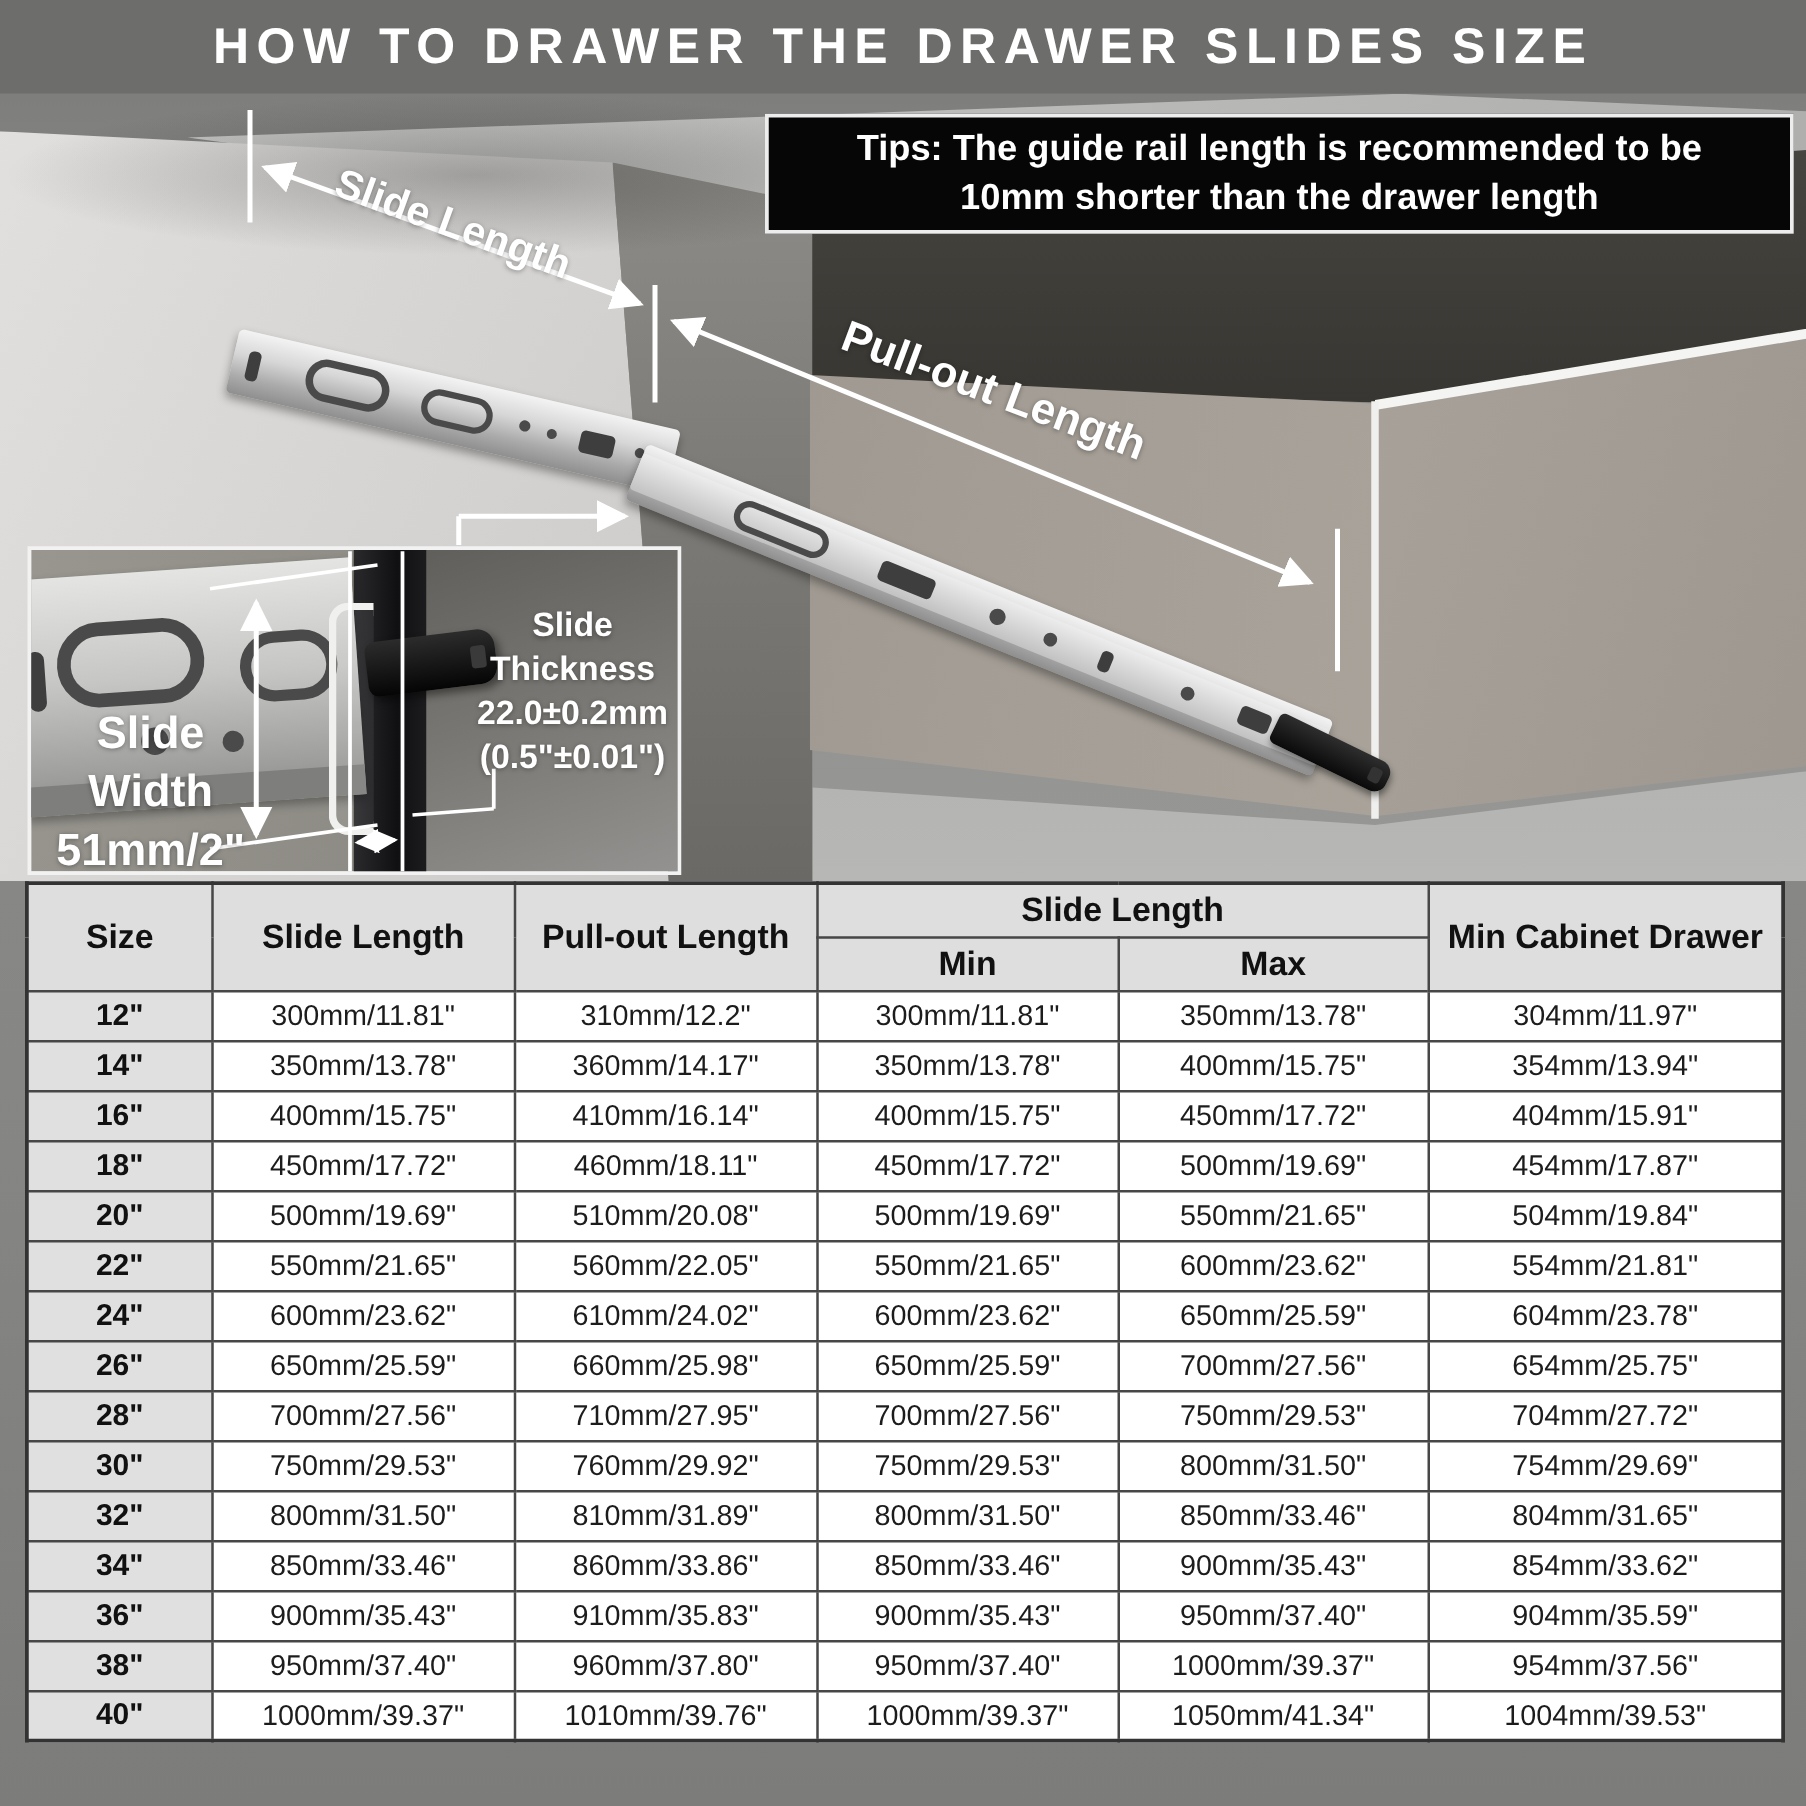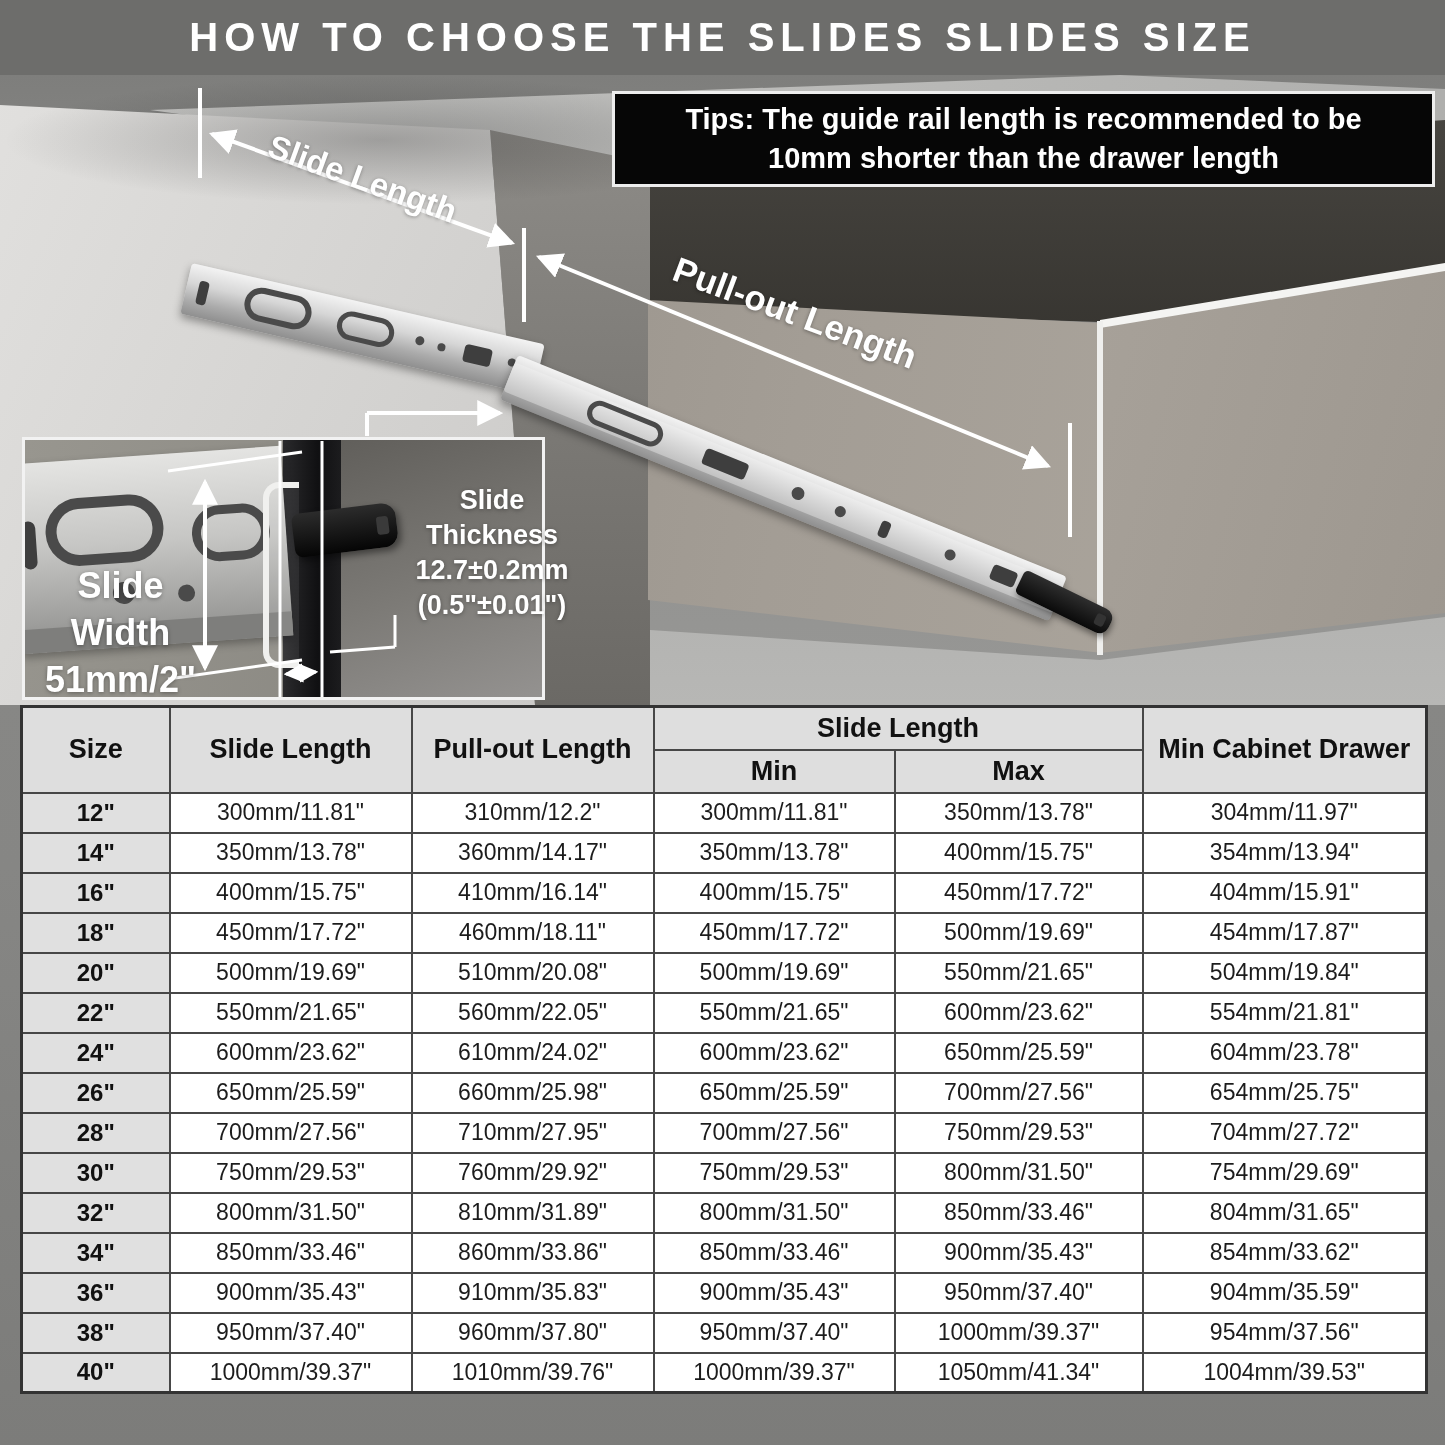--- a/index.html
+++ b/index.html
@@ -105,7 +105,7 @@
 <div class="page">
 
   <div class="title-bar">
-    <h1>HOW TO CHOOSE THE SLIDES SLIDES SIZE</h1>
+    <h1>HOW TO DRAWER THE DRAWER SLIDES SIZE</h1>
   </div>
 
   <div class="scene">

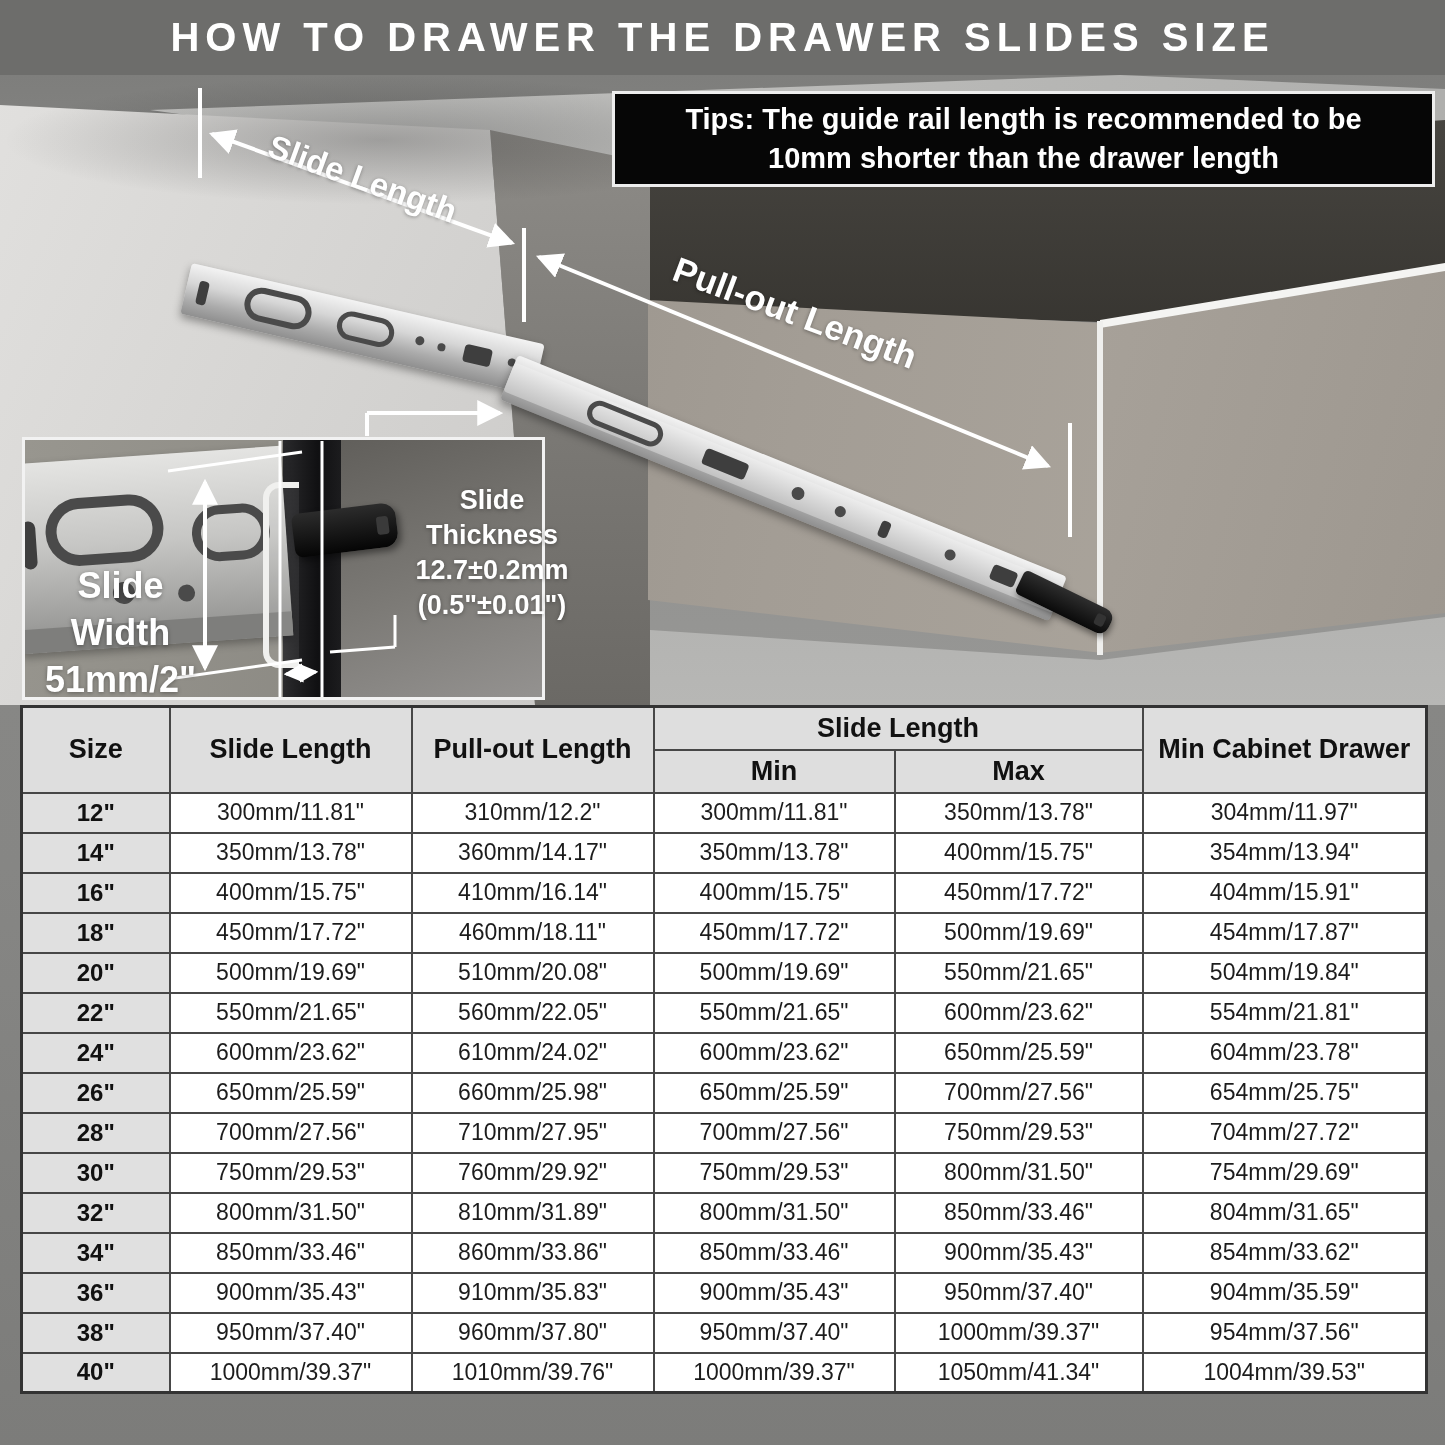--- a/index.html
+++ b/index.html
@@ -87,7 +87,7 @@
   .lbl-slide-length { left:245px; top:85px; width:235px; font-size:33px; transform:rotate(20deg); white-space:nowrap; }
   .lbl-pull-out { left:640px; top:218px; width:310px; font-size:35px; transform:rotate(20.5deg); white-space:nowrap; }
   .lbl-slide-width { left:28px; top:488px; width:185px; font-size:36px; line-height:1.3; }
-  .lbl-thickness { left:378px; top:408px; width:160px; font-size:27px; line-height:1.3;margin-left:34px; }
+  .lbl-thickness { left:378px; top:408px; width:160px; font-size:27px; line-height:1.3; }
   .lbl-thickness span, .lbl-slide-width span { display:block; }
 
   

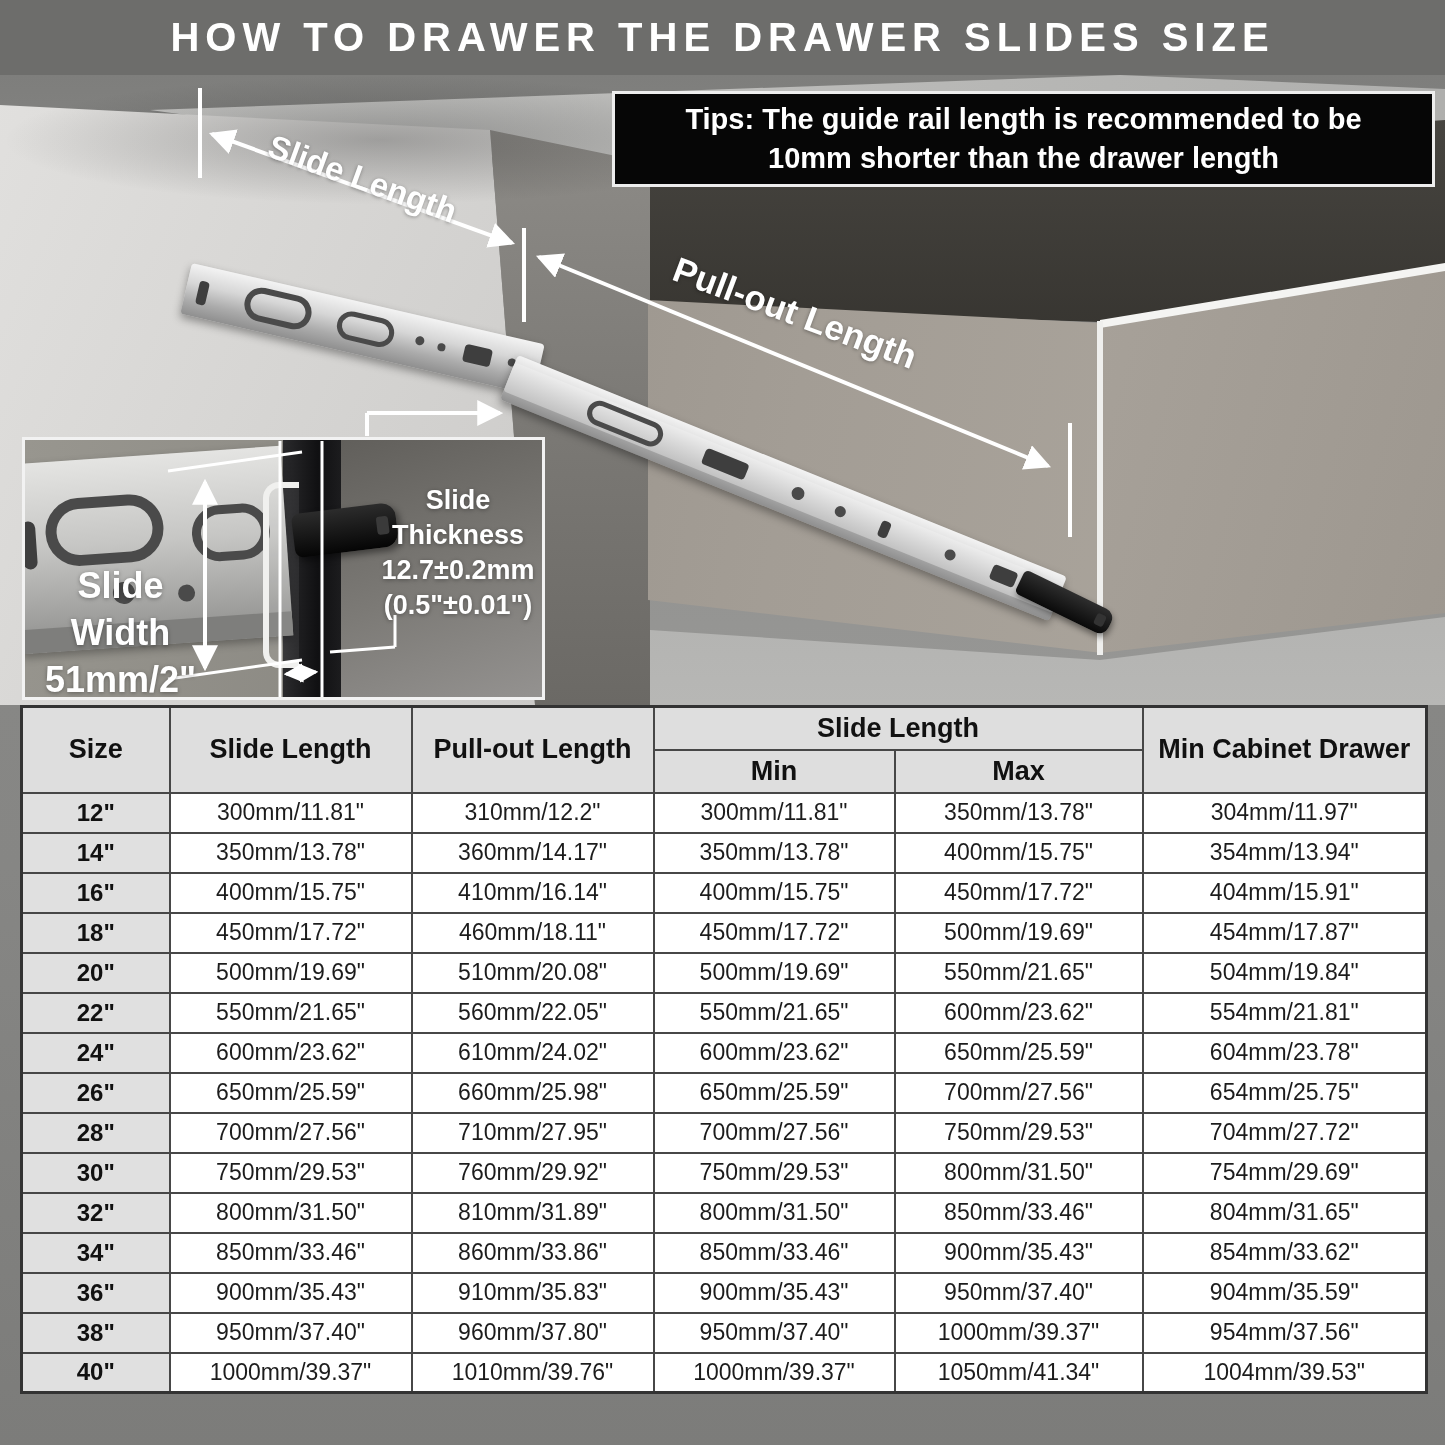--- a/index.html
+++ b/index.html
@@ -200,7 +200,7 @@
     <div class="scene-label lbl-thickness">
       <span>Slide</span>
       <span>Thickness</span>
-      <span>12.7±0.2mm</span>
+      <span>22.0±0.2mm</span>
       <span>(0.5"±0.01")</span>
     </div>
 

